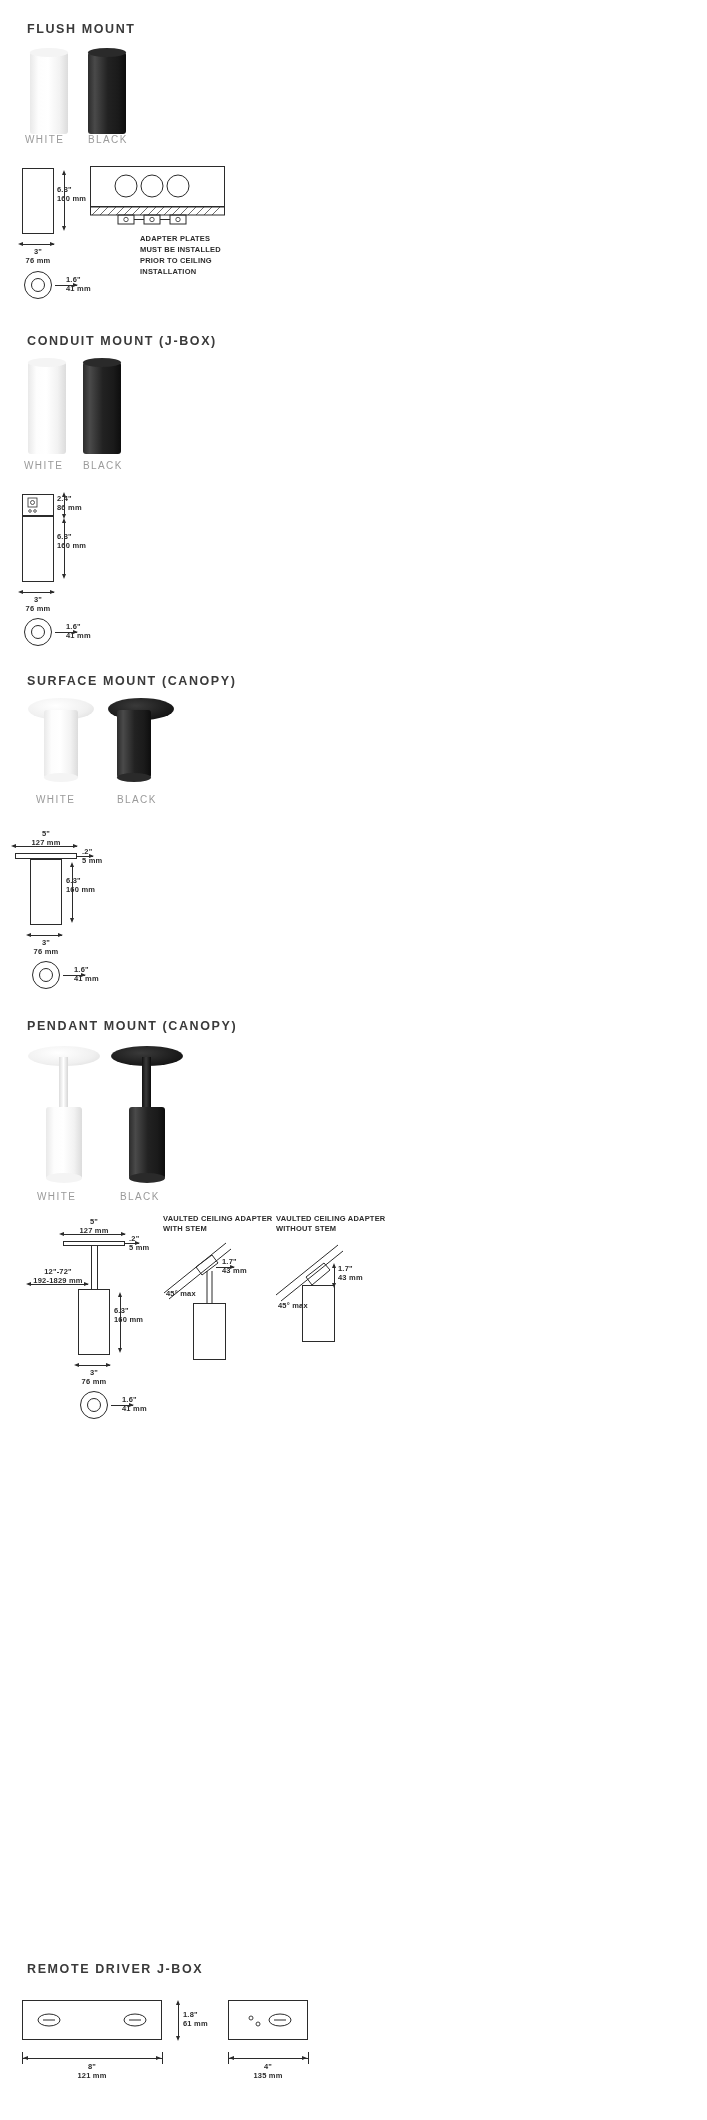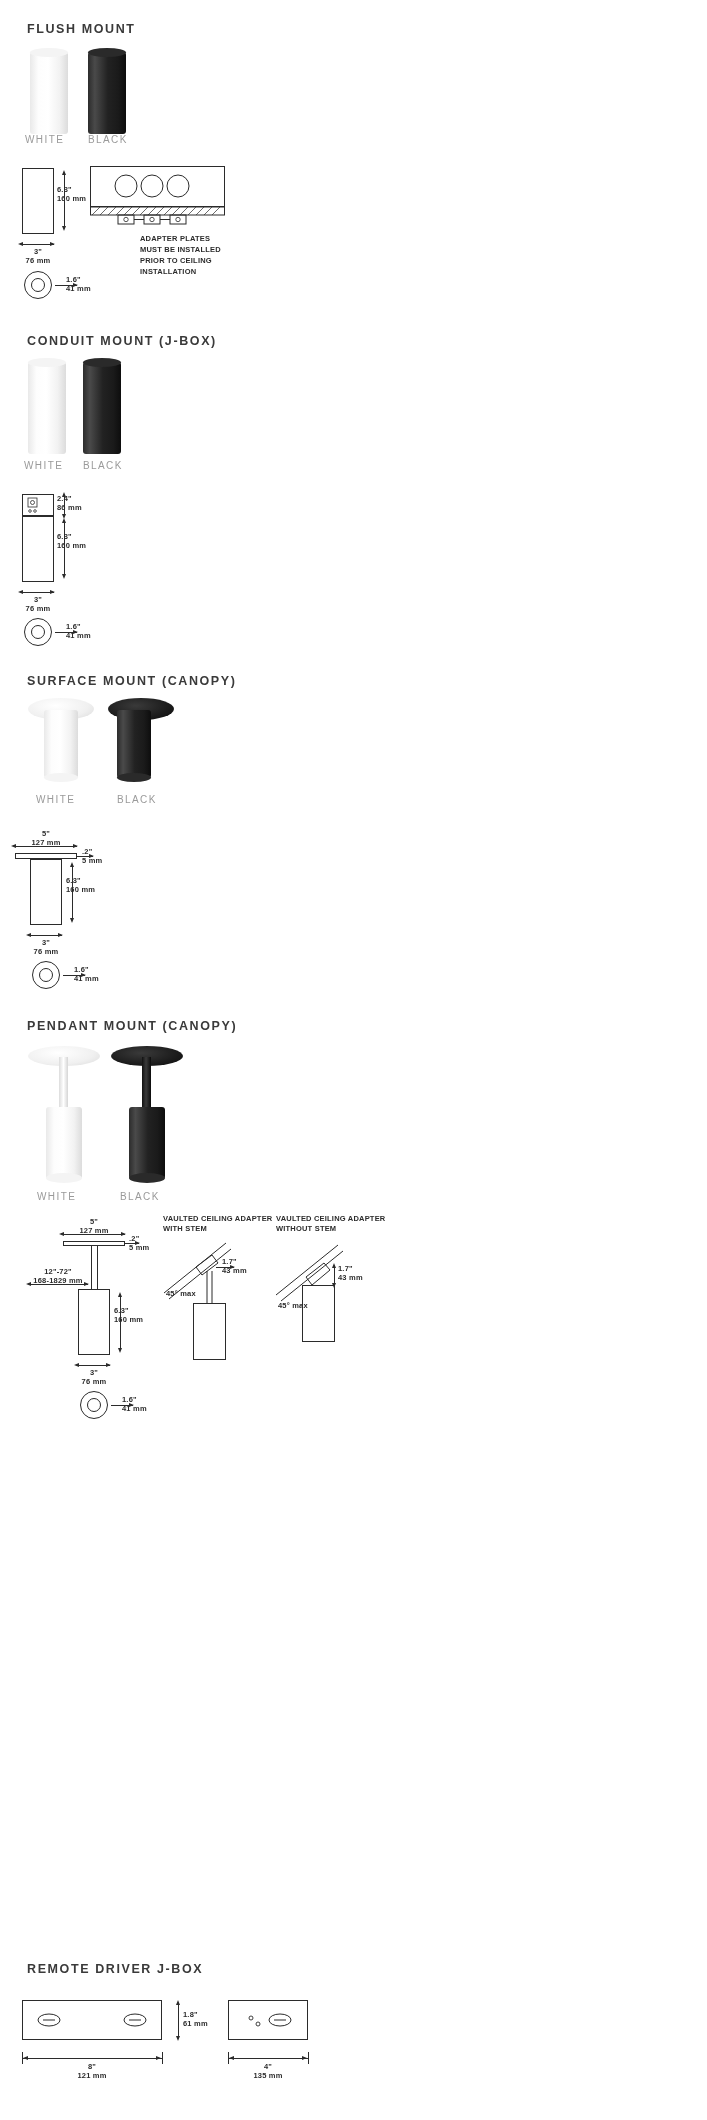--- a/index.html
+++ b/index.html
@@ -330,7 +330,7 @@
     <div class="arrow-l" style="left:26px;top:262.5px;"></div>
     <div class="arrow-r" style="left:84px;top:262.5px;"></div>
     <div class="dim-label" style="position:absolute;left:18px;top:248px;width:80px;">
-      <span>12"-72"</span><br><span>168-1829 mm</span>
+      <span>12"-72"</span><br><span>192-1829 mm</span>
     </div>
 
     <div class="ln vln" style="left:120px;top:277px;height:52px;"></div>

